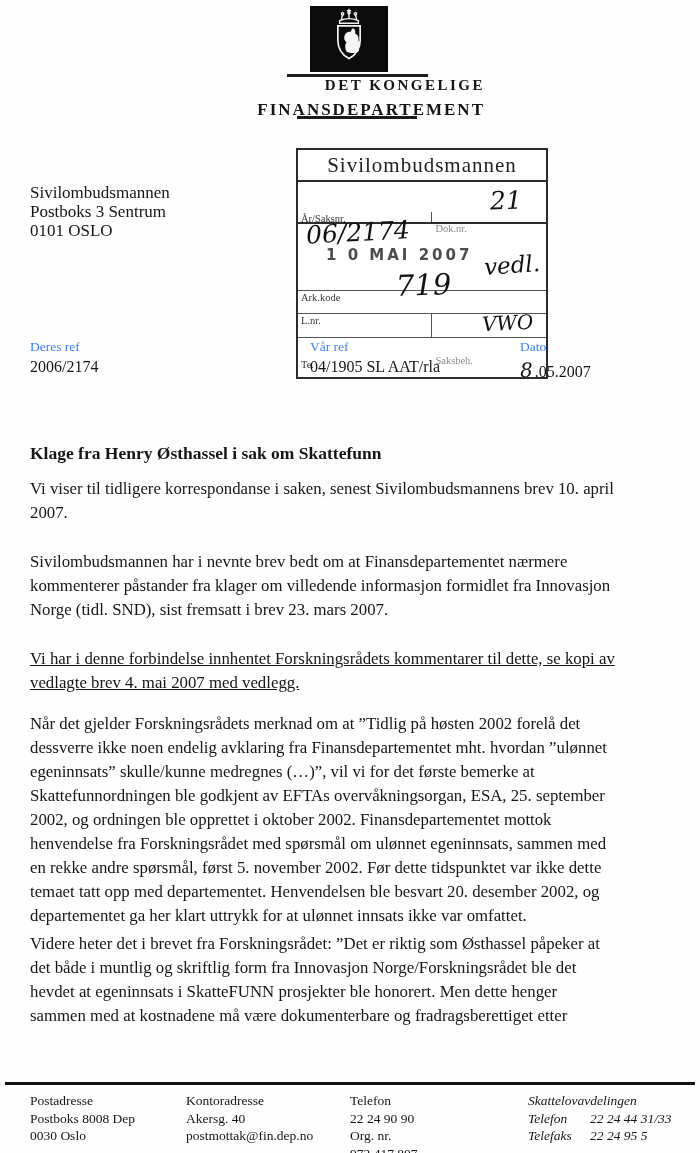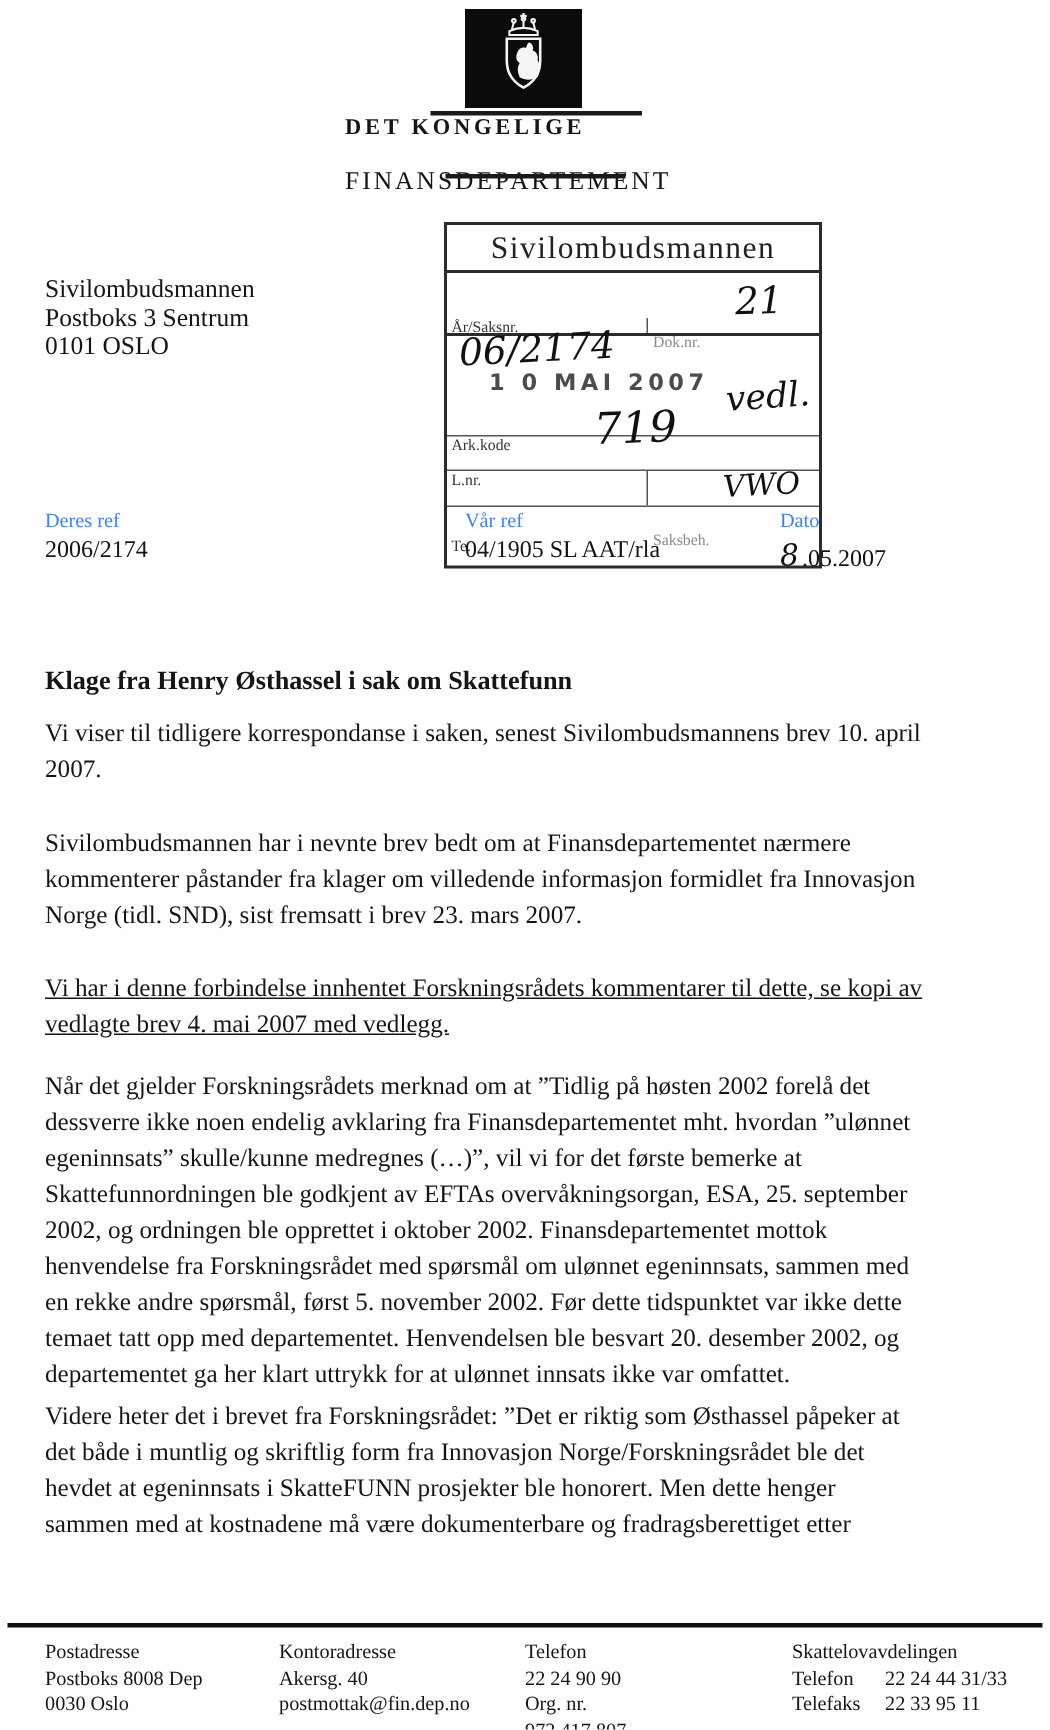--- a/index.html
+++ b/index.html
@@ -15,7 +15,7 @@
   .logo-box{left:310px;top:6px;width:78px;height:66px;background:#0b0b0b;
     display:flex;align-items:center;justify-content:center;}
   .rule-top{left:287px;top:74px;width:141px;height:3px;background:#1a1a1a;}
-  .org-wrap{left:230px;top:77px;width:255px;text-align:left;}
+  .org-wrap{left:230px;top:77px;width:255px;text-align:right;}
   .org-line1{font-size:15px;font-weight:bold;letter-spacing:2.5px;}
   .org-line2{font-size:17px;font-weight:normal;letter-spacing:2px;margin-top:17px;}
   .rule-bottom{left:297px;top:116px;width:120px;height:3px;background:#1a1a1a;}

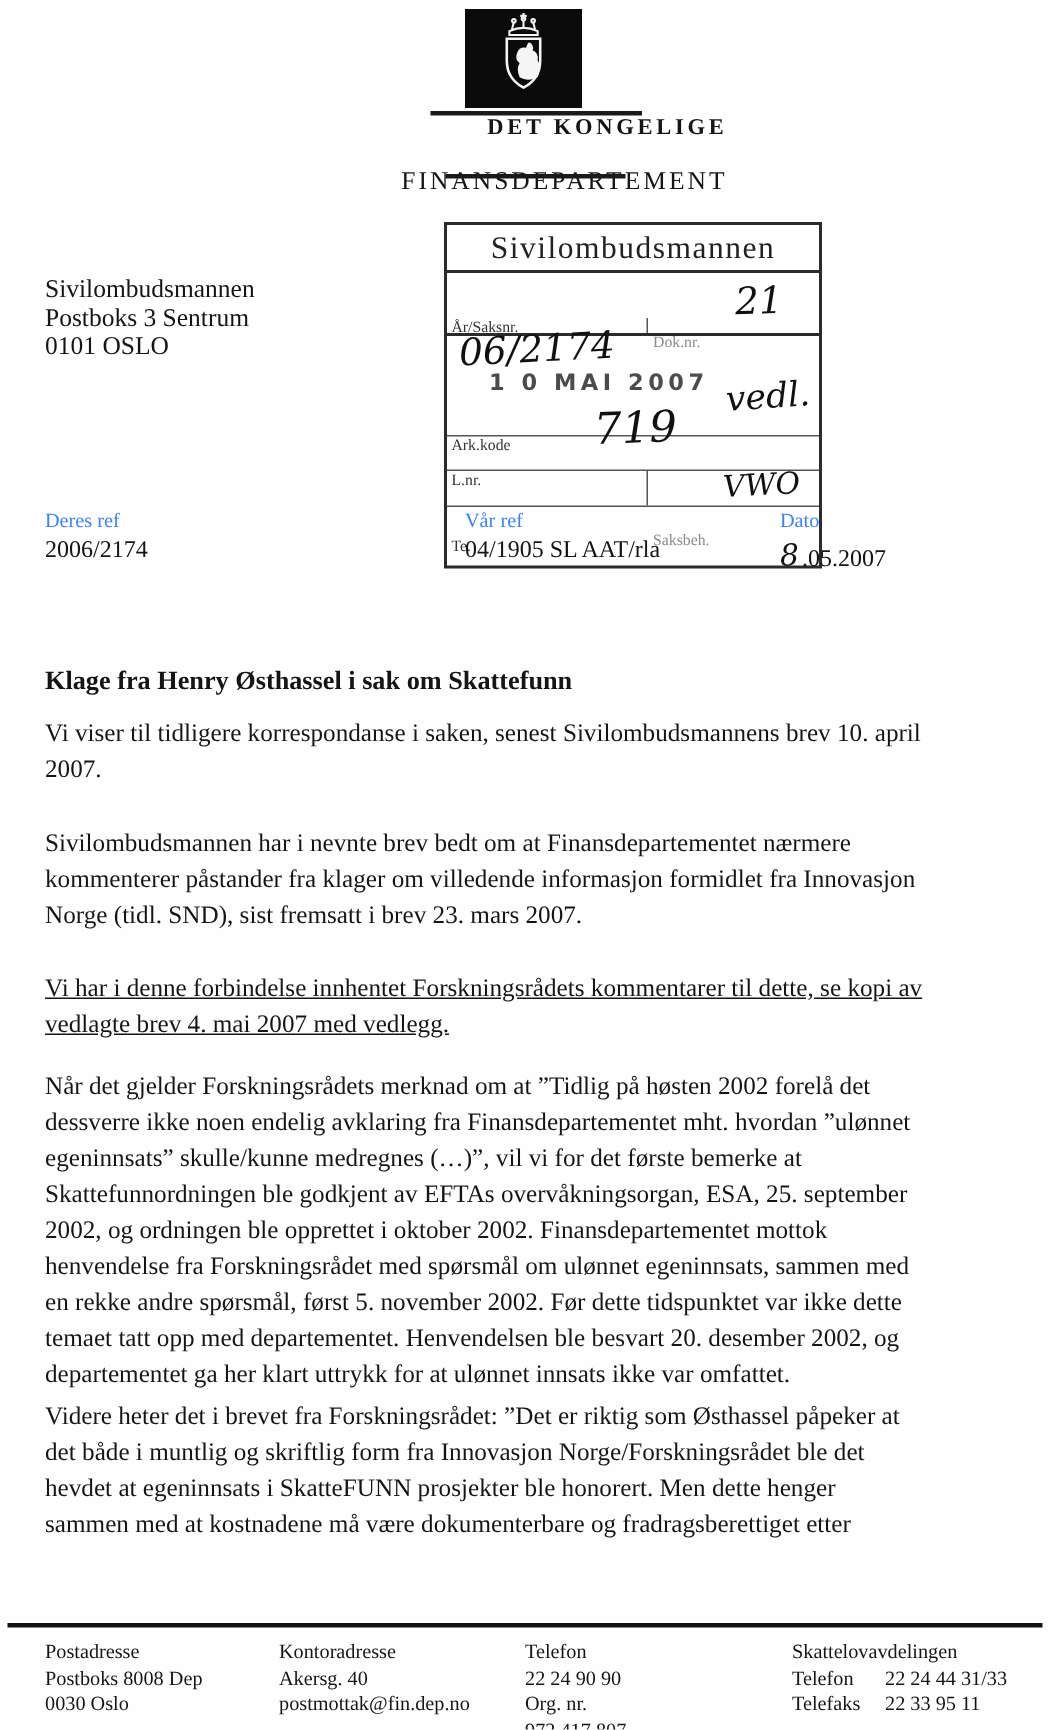--- a/index.html
+++ b/index.html
@@ -17,7 +17,7 @@
   .rule-top{left:287px;top:74px;width:141px;height:3px;background:#1a1a1a;}
   .org-wrap{left:230px;top:77px;width:255px;text-align:right;}
   .org-line1{font-size:15px;font-weight:bold;letter-spacing:2.5px;}
-  .org-line2{font-size:17px;font-weight:normal;letter-spacing:2px;margin-top:17px;}
+  .org-line2{font-size:17px;font-weight:bold;letter-spacing:2px;margin-top:6px;}
   .rule-bottom{left:297px;top:116px;width:120px;height:3px;background:#1a1a1a;}
 
   

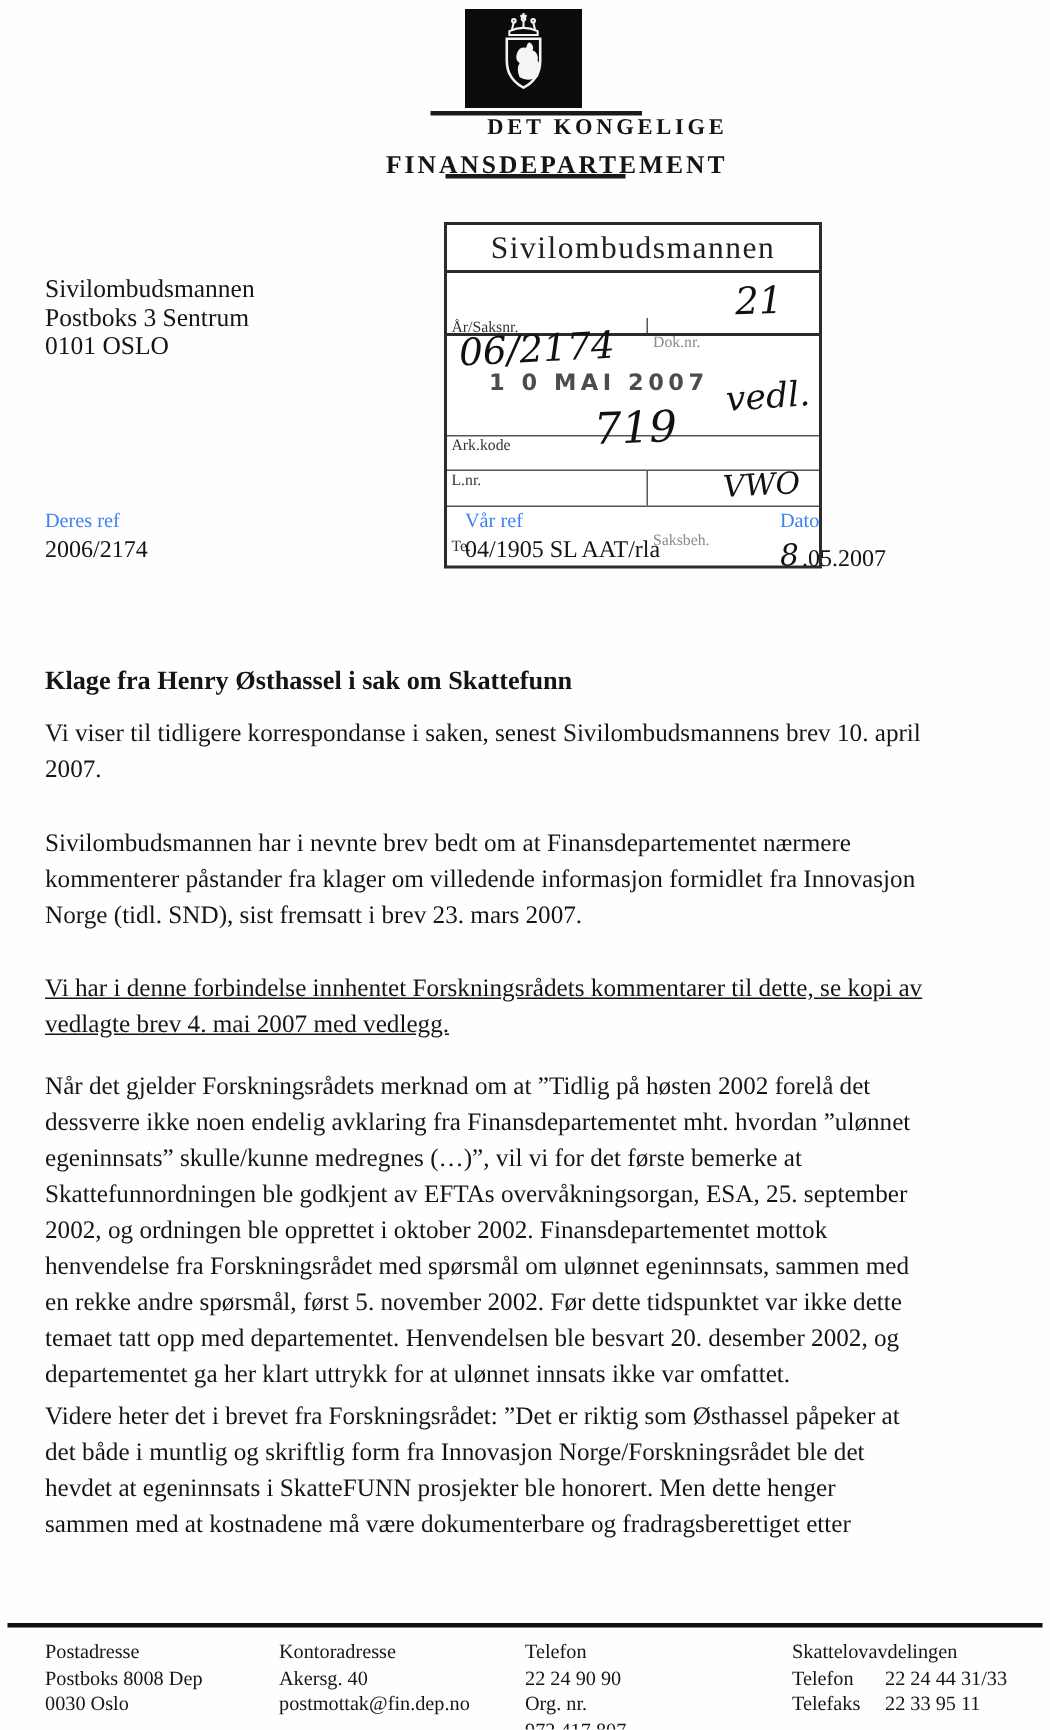--- a/index.html
+++ b/index.html
@@ -72,7 +72,7 @@
   .fcol1{left:30px;}
   .fcol2{left:186px;}
   .fcol3{left:350px;}
-  .fcol4{left:528px;}
+  .fcol4{left:528px;font-style:italic;}
   .frow{display:flex;}
   .frow .flabel{width:62px;}
 </style>

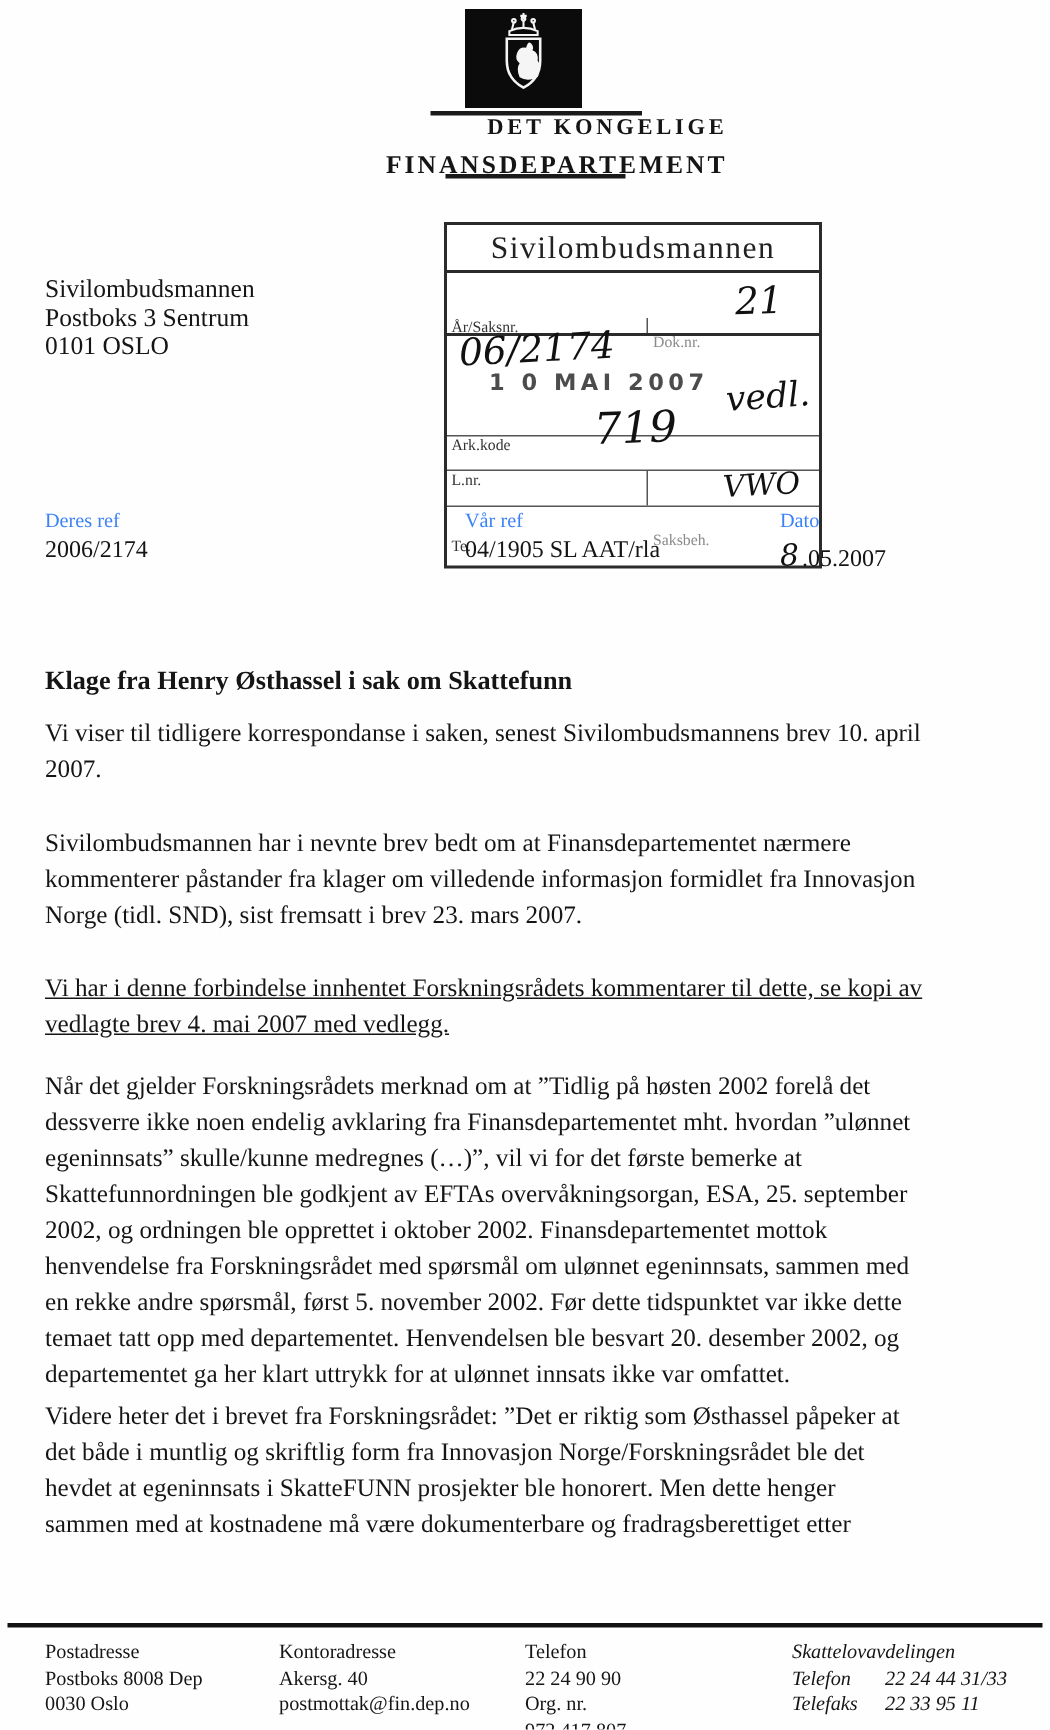--- a/index.html
+++ b/index.html
@@ -200,7 +200,7 @@
   </div>
   <div class="frow">
     <span class="flabel">Telefaks</span>
-    <span>22 33 95 11</span>
+    <span>22 24 95 5</span>
   </div>
 </div>
 

